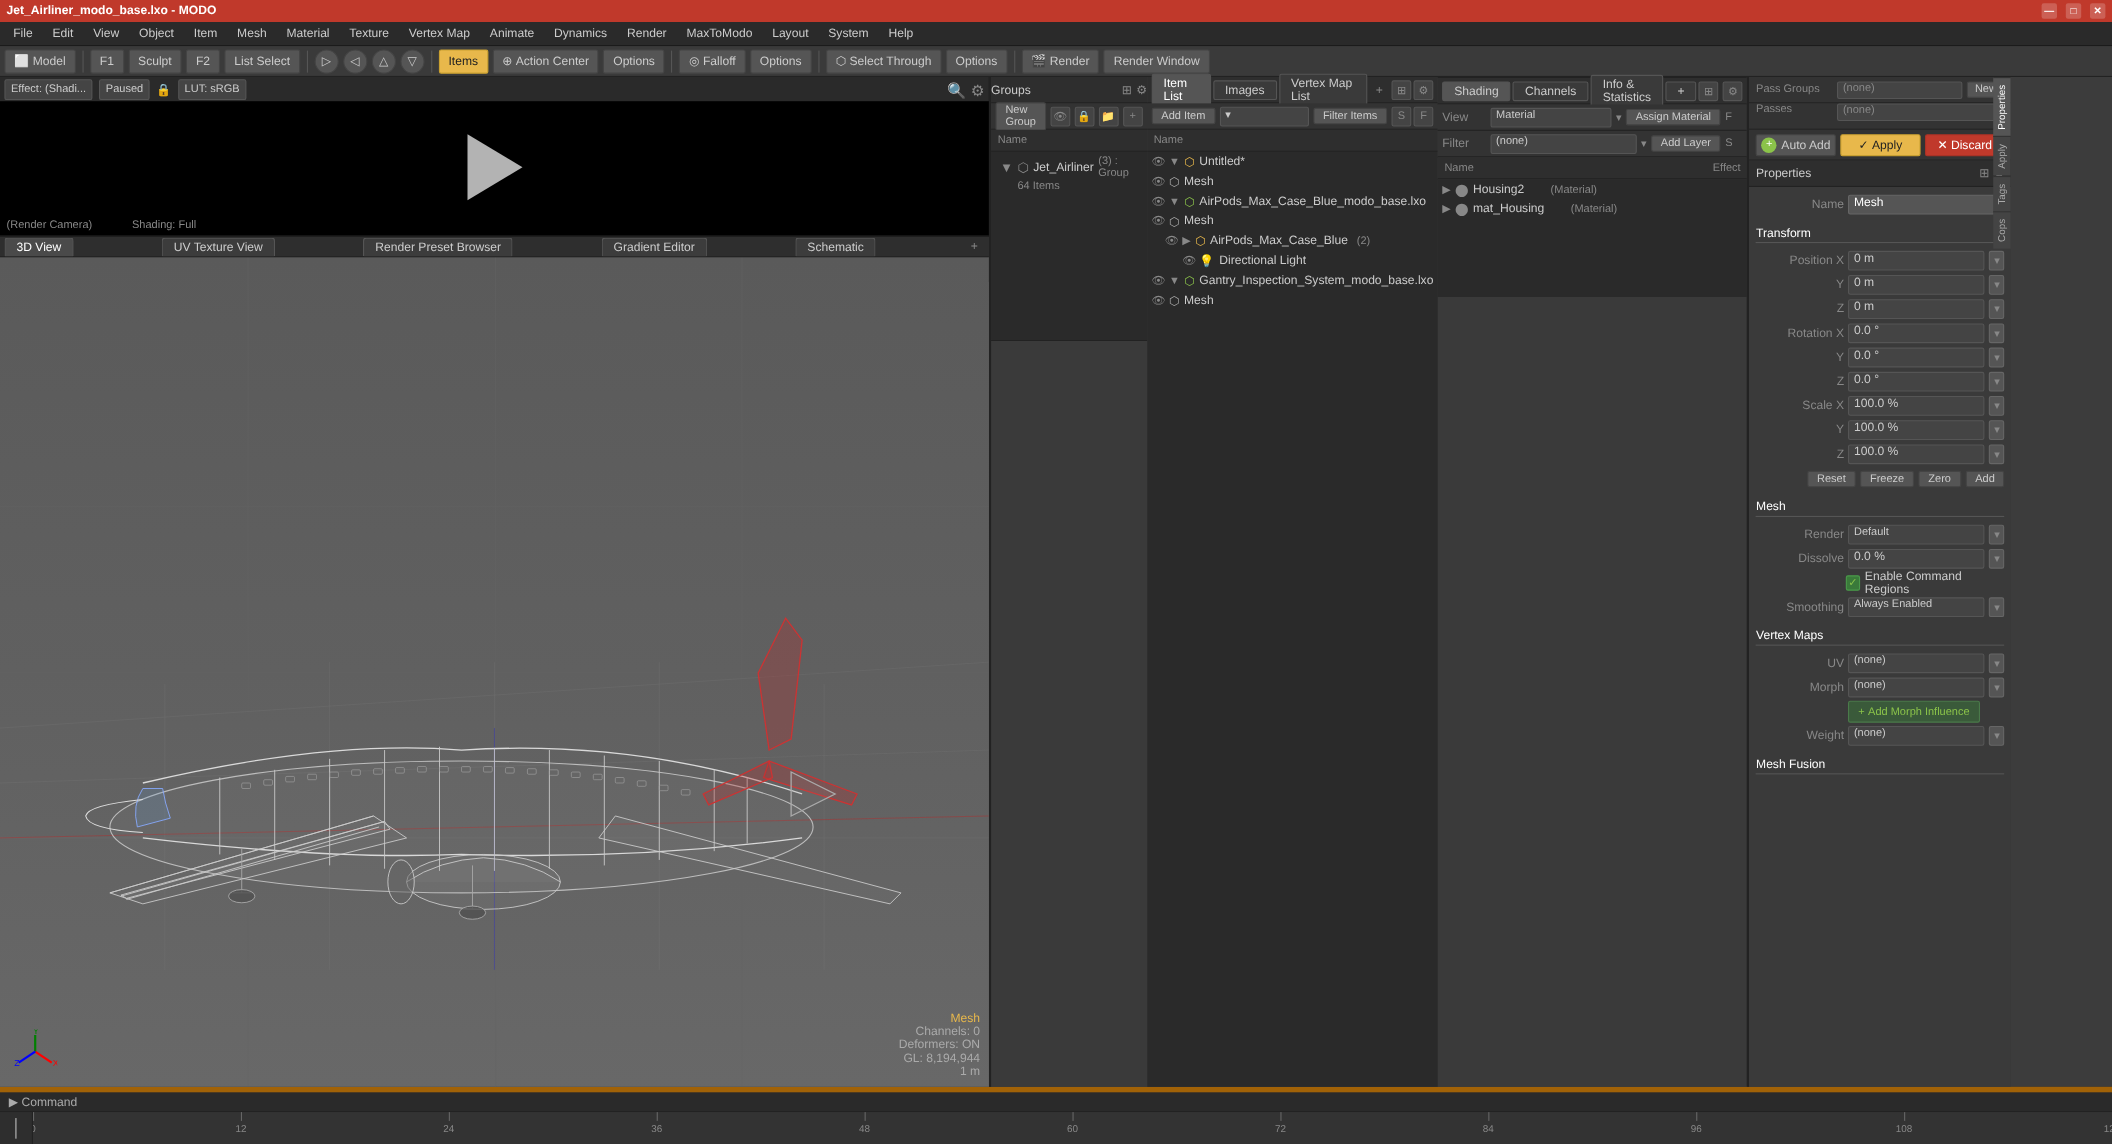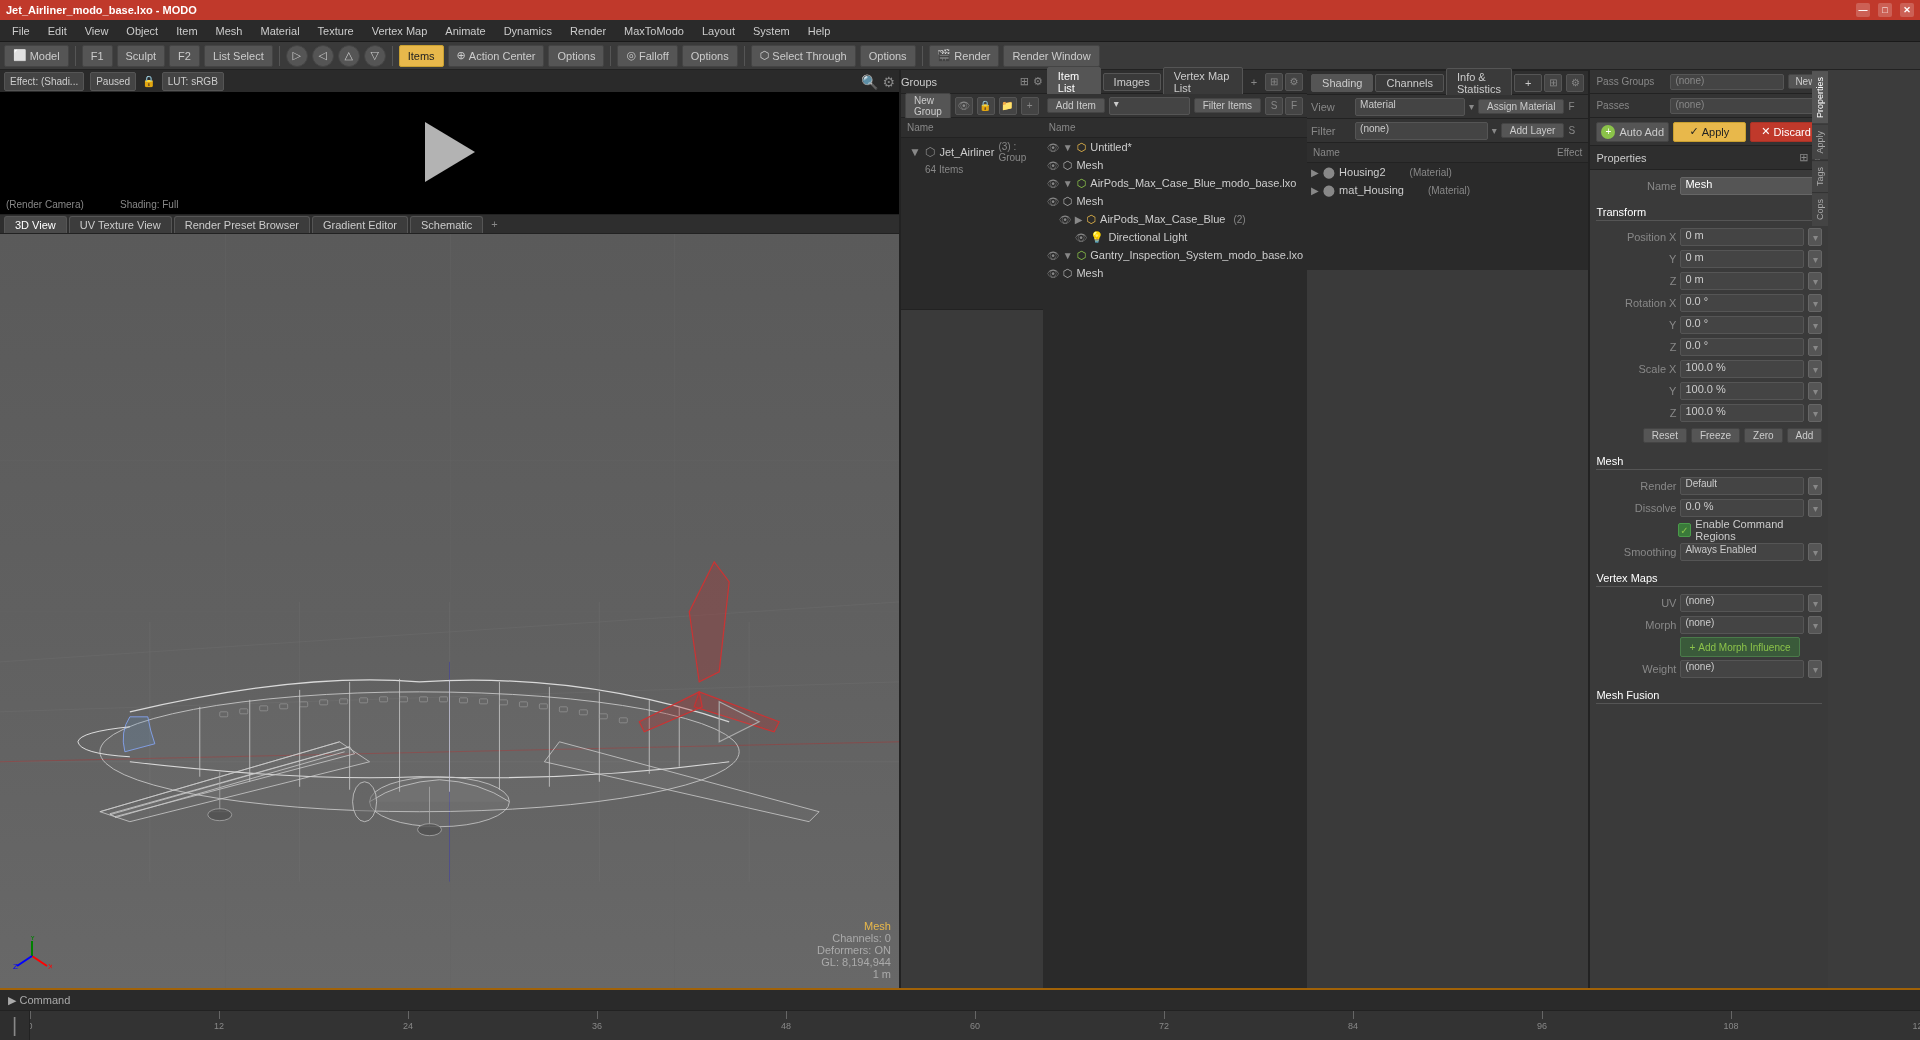--- a/index.html
+++ b/index.html
@@ -1238,7 +1238,7 @@
       <div class="pg-val">(none)</div>
       <div class="pg-btn">New</div>
     </div>
-    <div style="height:24px; background:#333; display:flex; align-items:center; padding:0 6px; gap:4px; border-bottom:1px solid #222;">
+    <div style="height:24px; background:#333; display:flex; align-items:flex-start; padding:0 6px; gap:4px; border-bottom:1px solid #222;">
       <span class="pg-label">Passes</span>
       <div class="pg-val">(none)</div>
     </div>

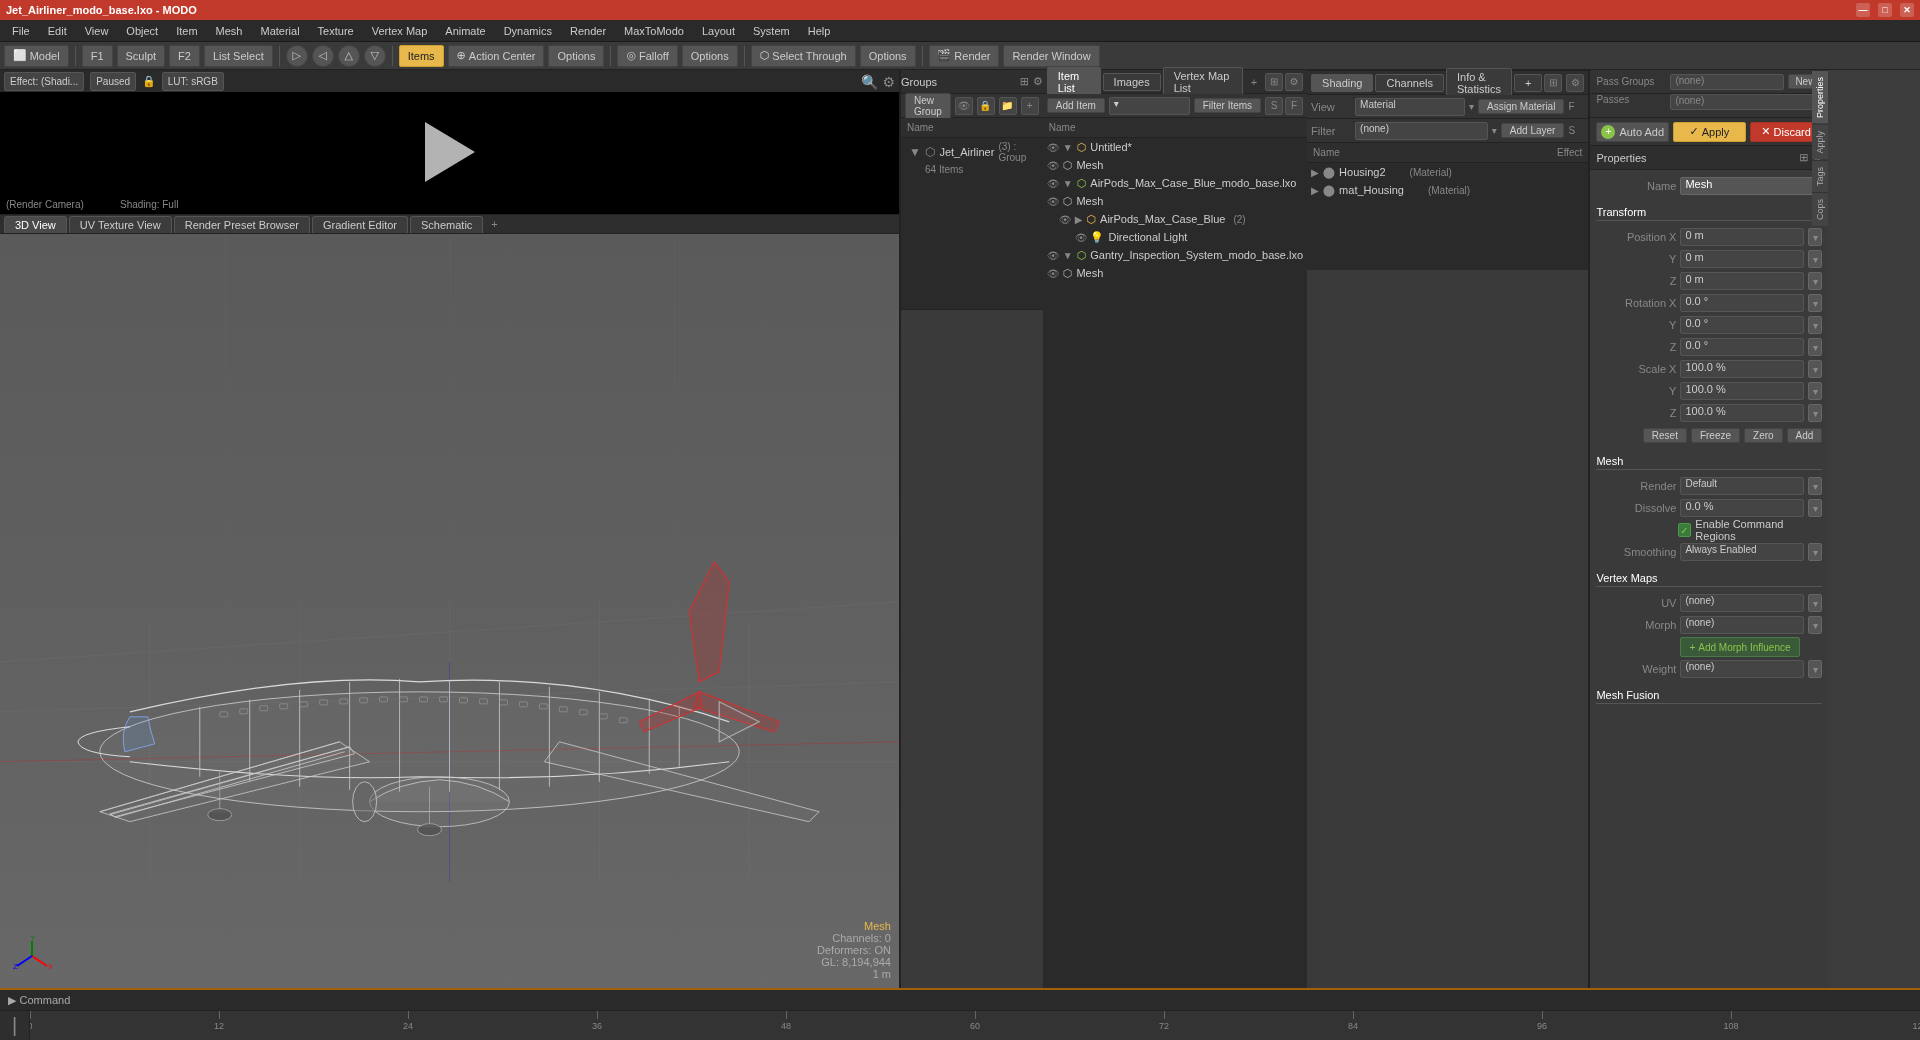--- a/index.html
+++ b/index.html
@@ -162,6 +162,7 @@
       padding: 0 4px;
       gap: 2px;
       border-bottom: 1px solid #222;
+      justify-content: space-between;
     }
     .vp-tab {
       padding: 2px 10px;

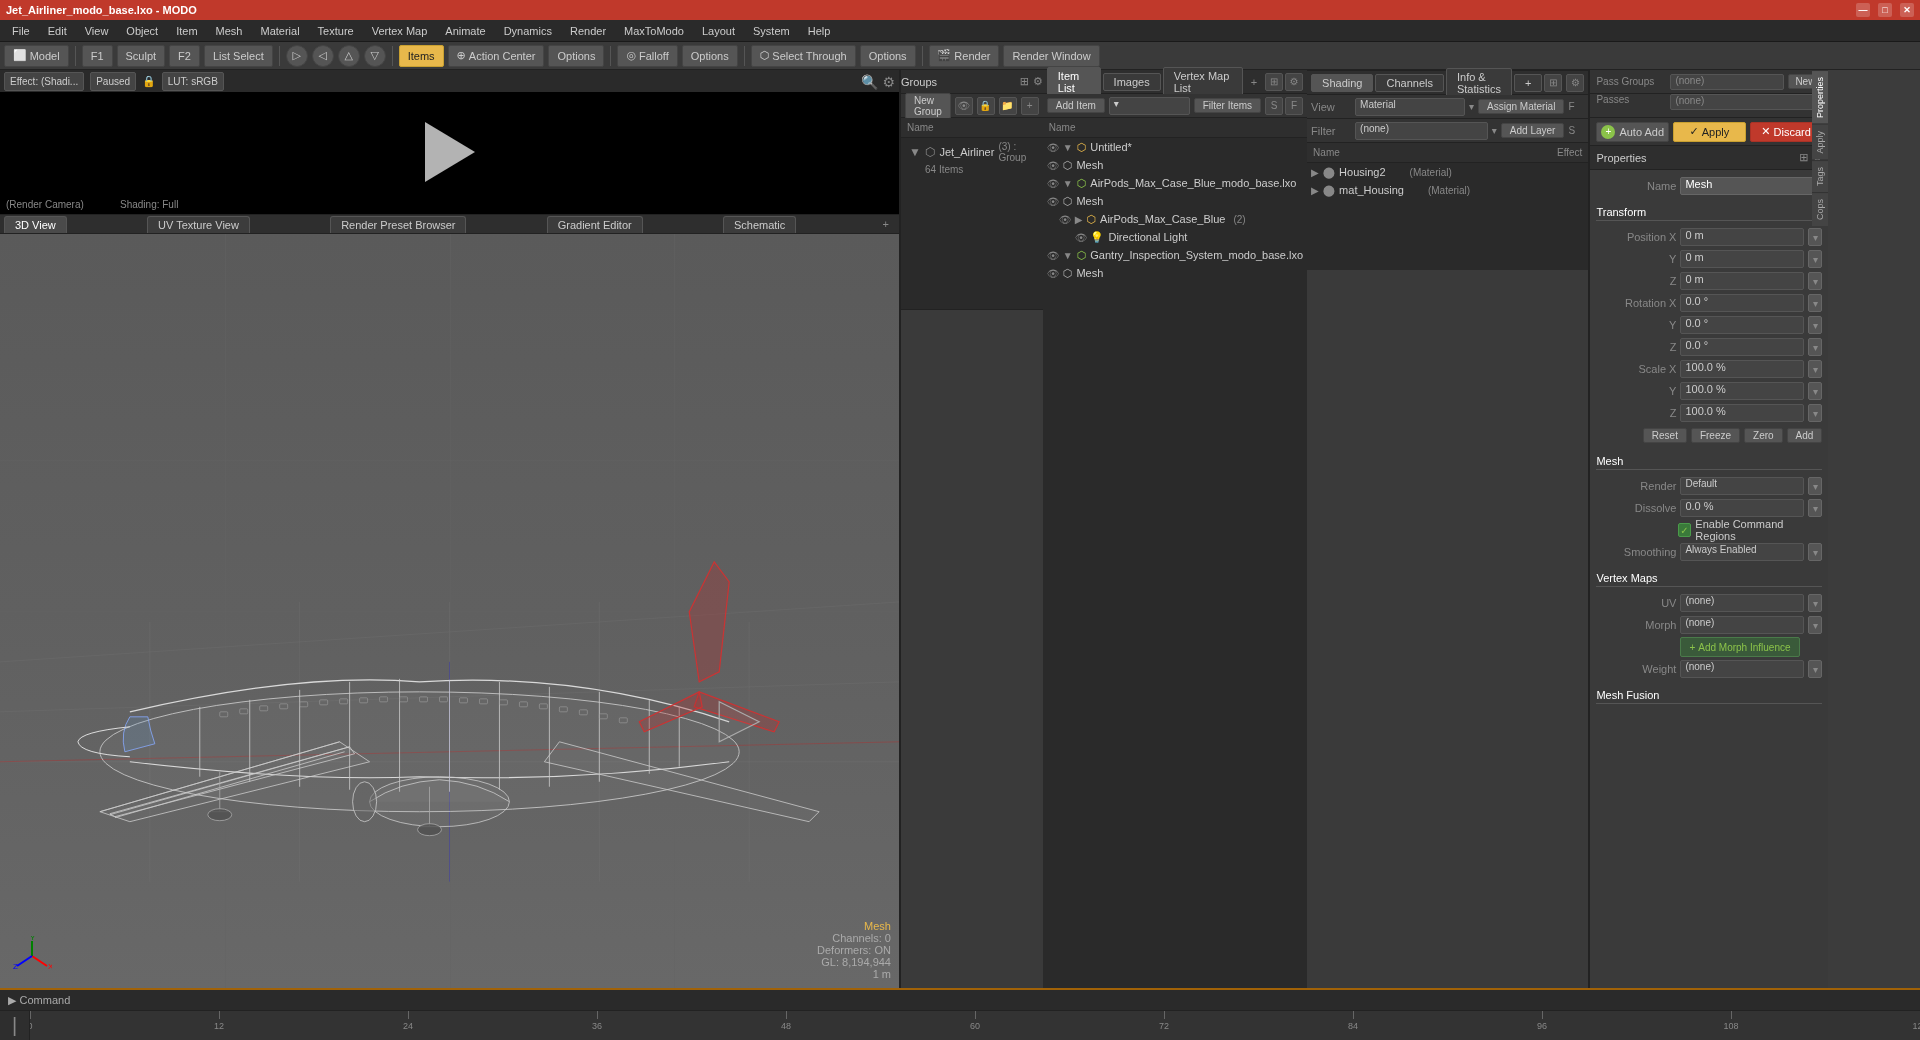--- a/index.html
+++ b/index.html
@@ -685,7 +685,7 @@
       align-items: center;
       padding: 0 8px;
       gap: 8px;
-      border-top: 2px solid #a16207;
+      border-top: 5px solid #a16207;
       font-size: 11px;
       color: #888;
     }

